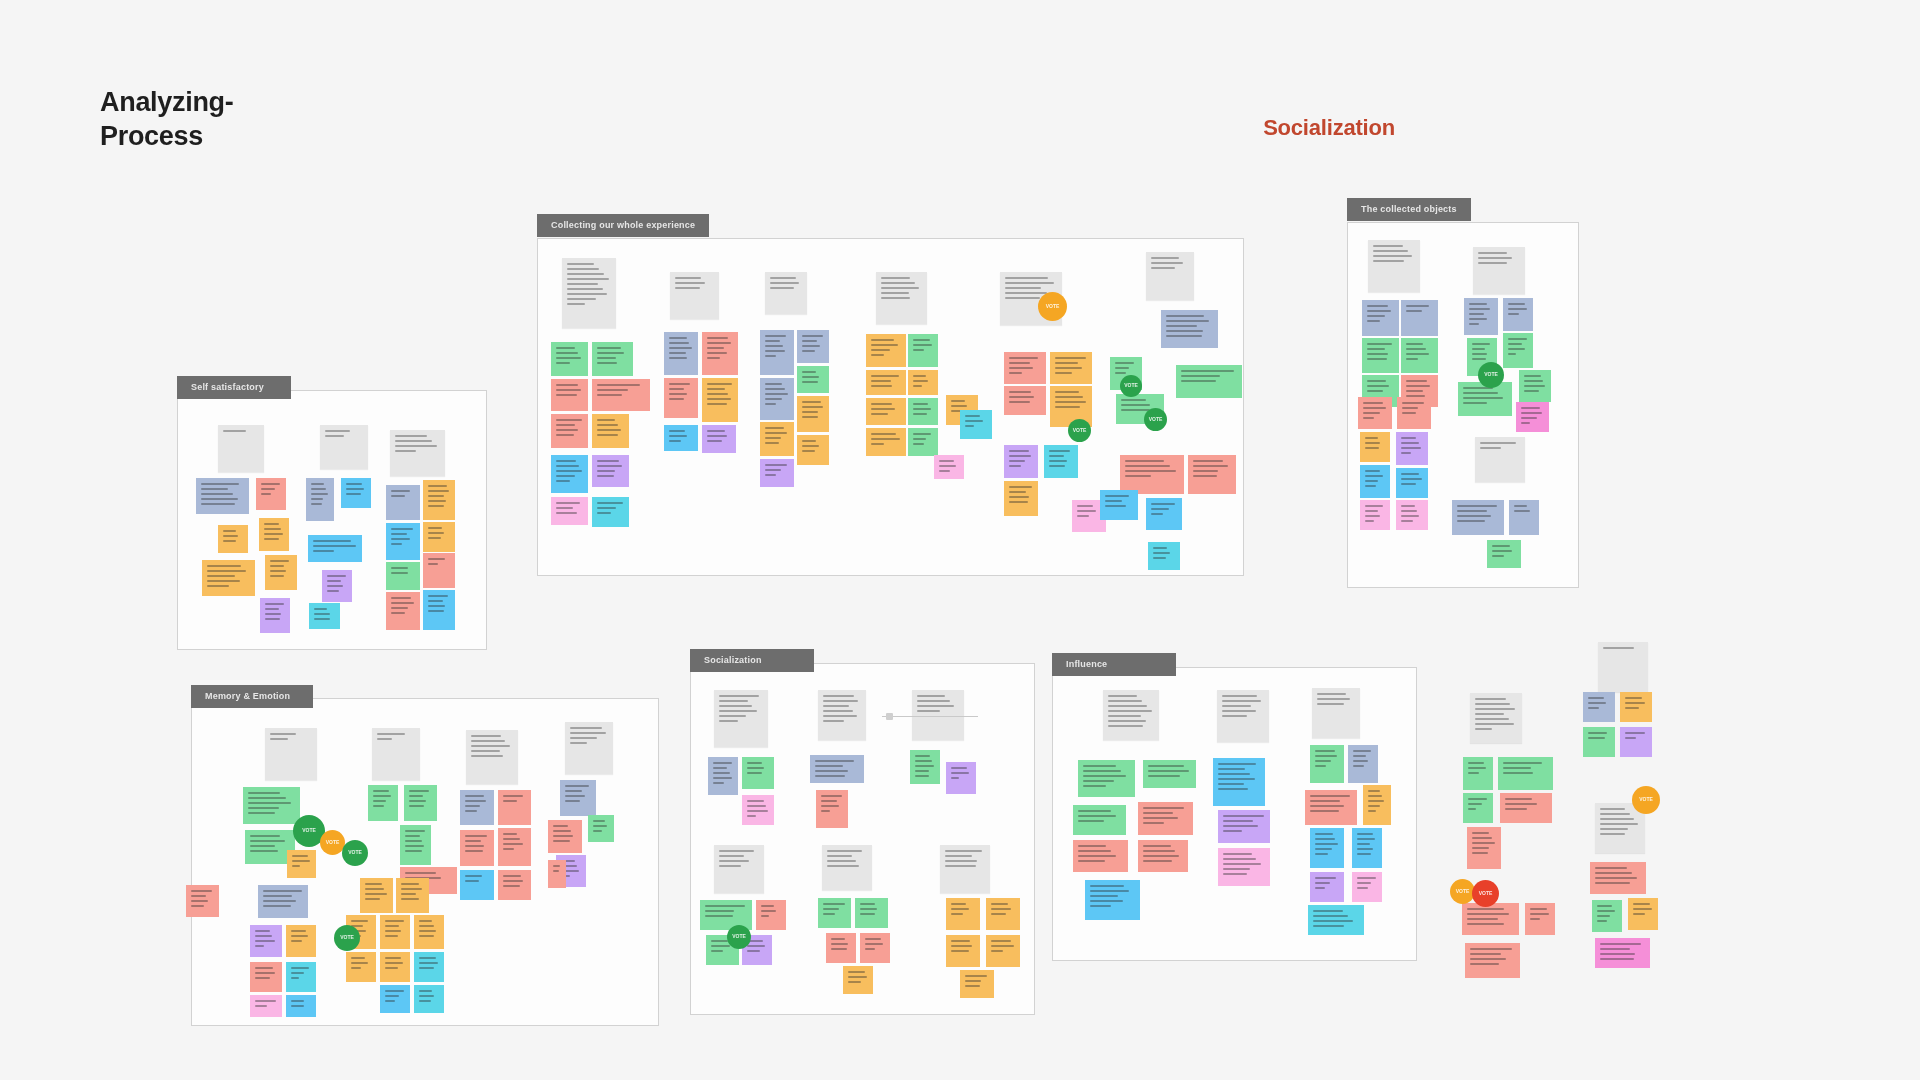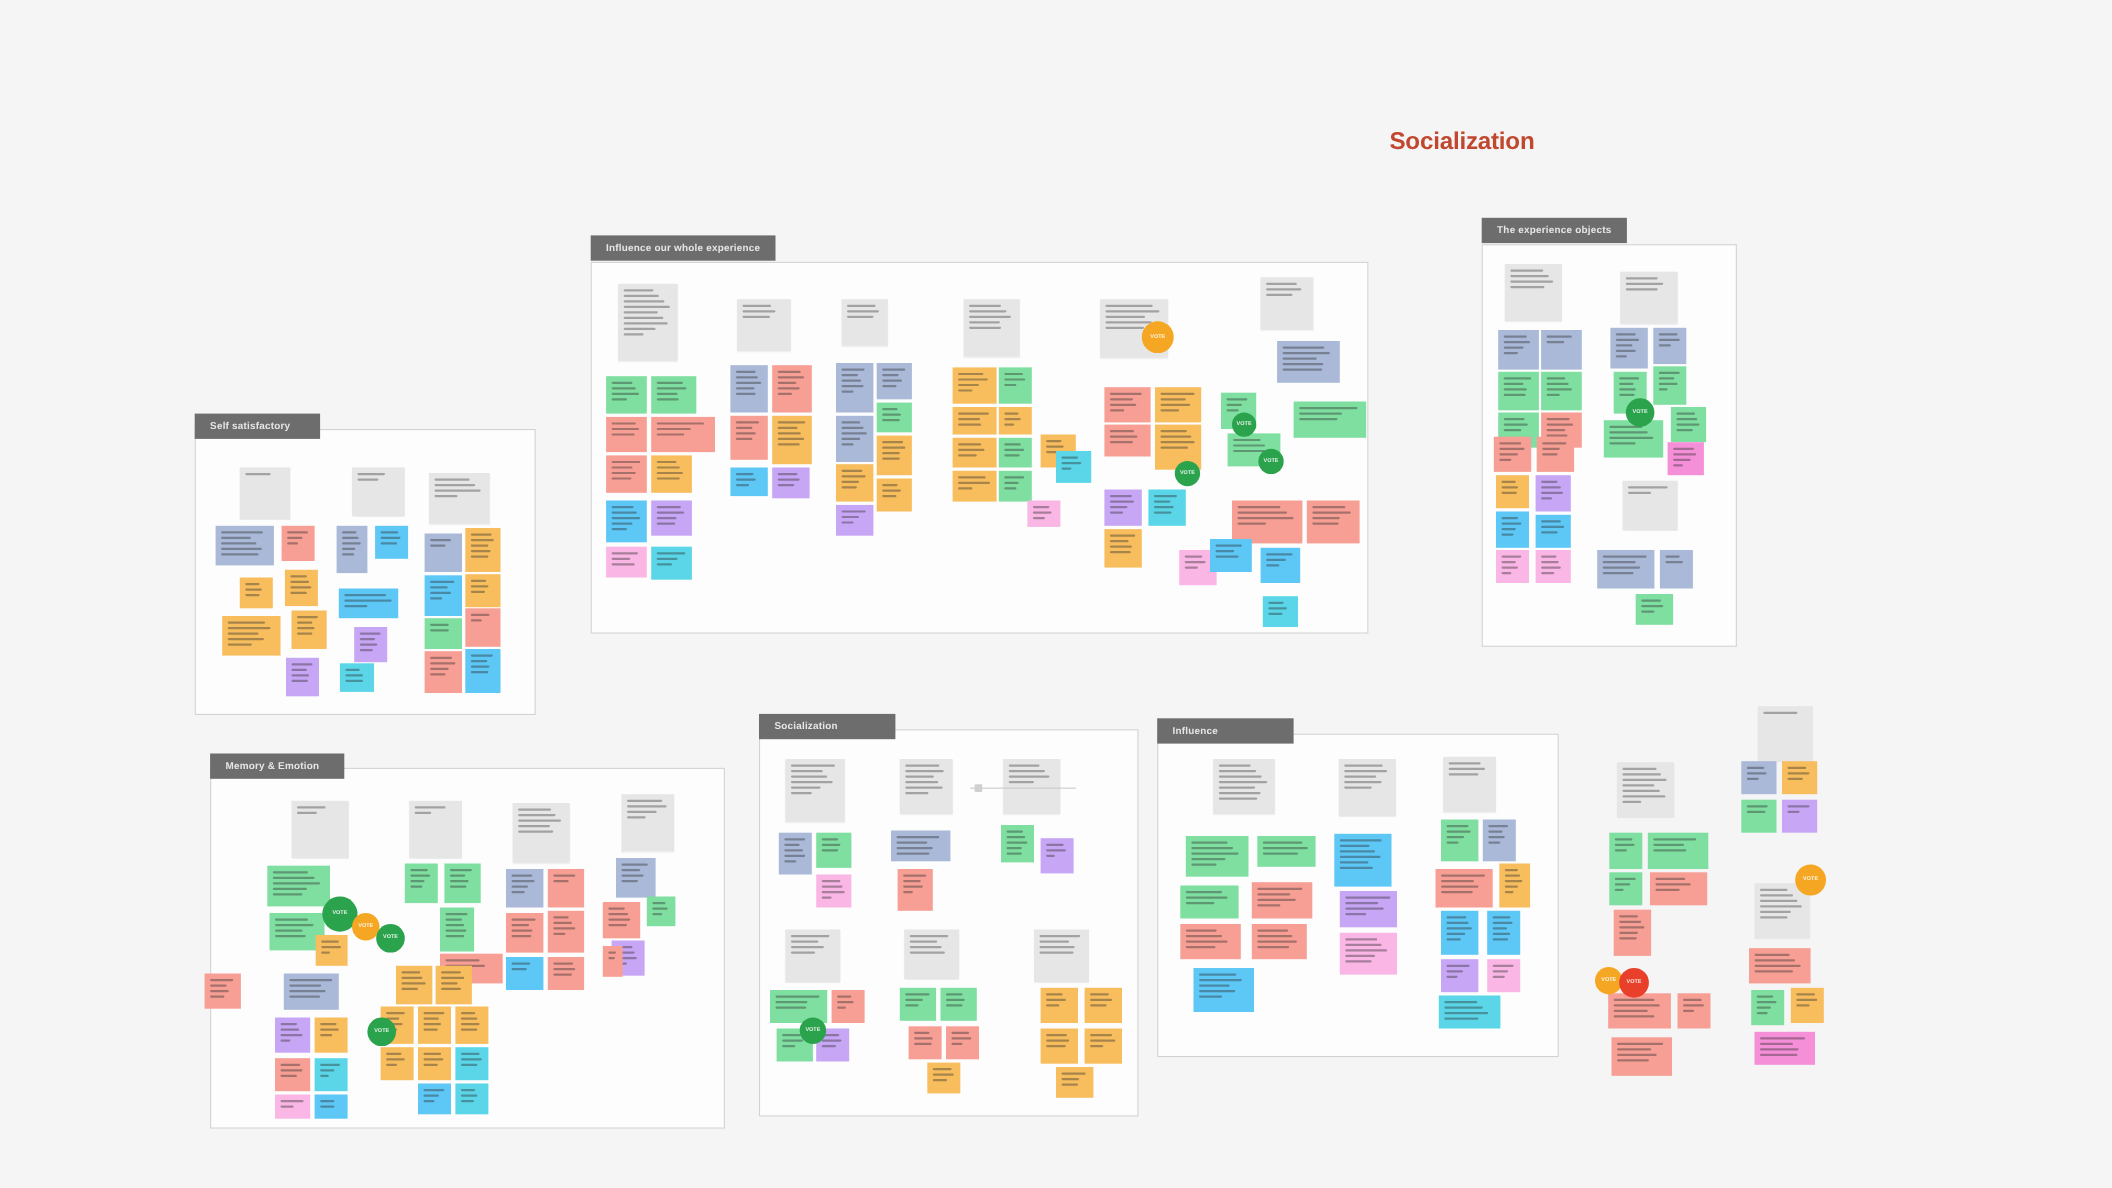--- a/index.html
+++ b/index.html
@@ -84,6 +84,8 @@
 
 <div id="board">
 
+  <div class="page-title">Analyzing-
+Process</div>
   <div class="phase-label">Socialization</div>
 
   <div id="frames-layer">

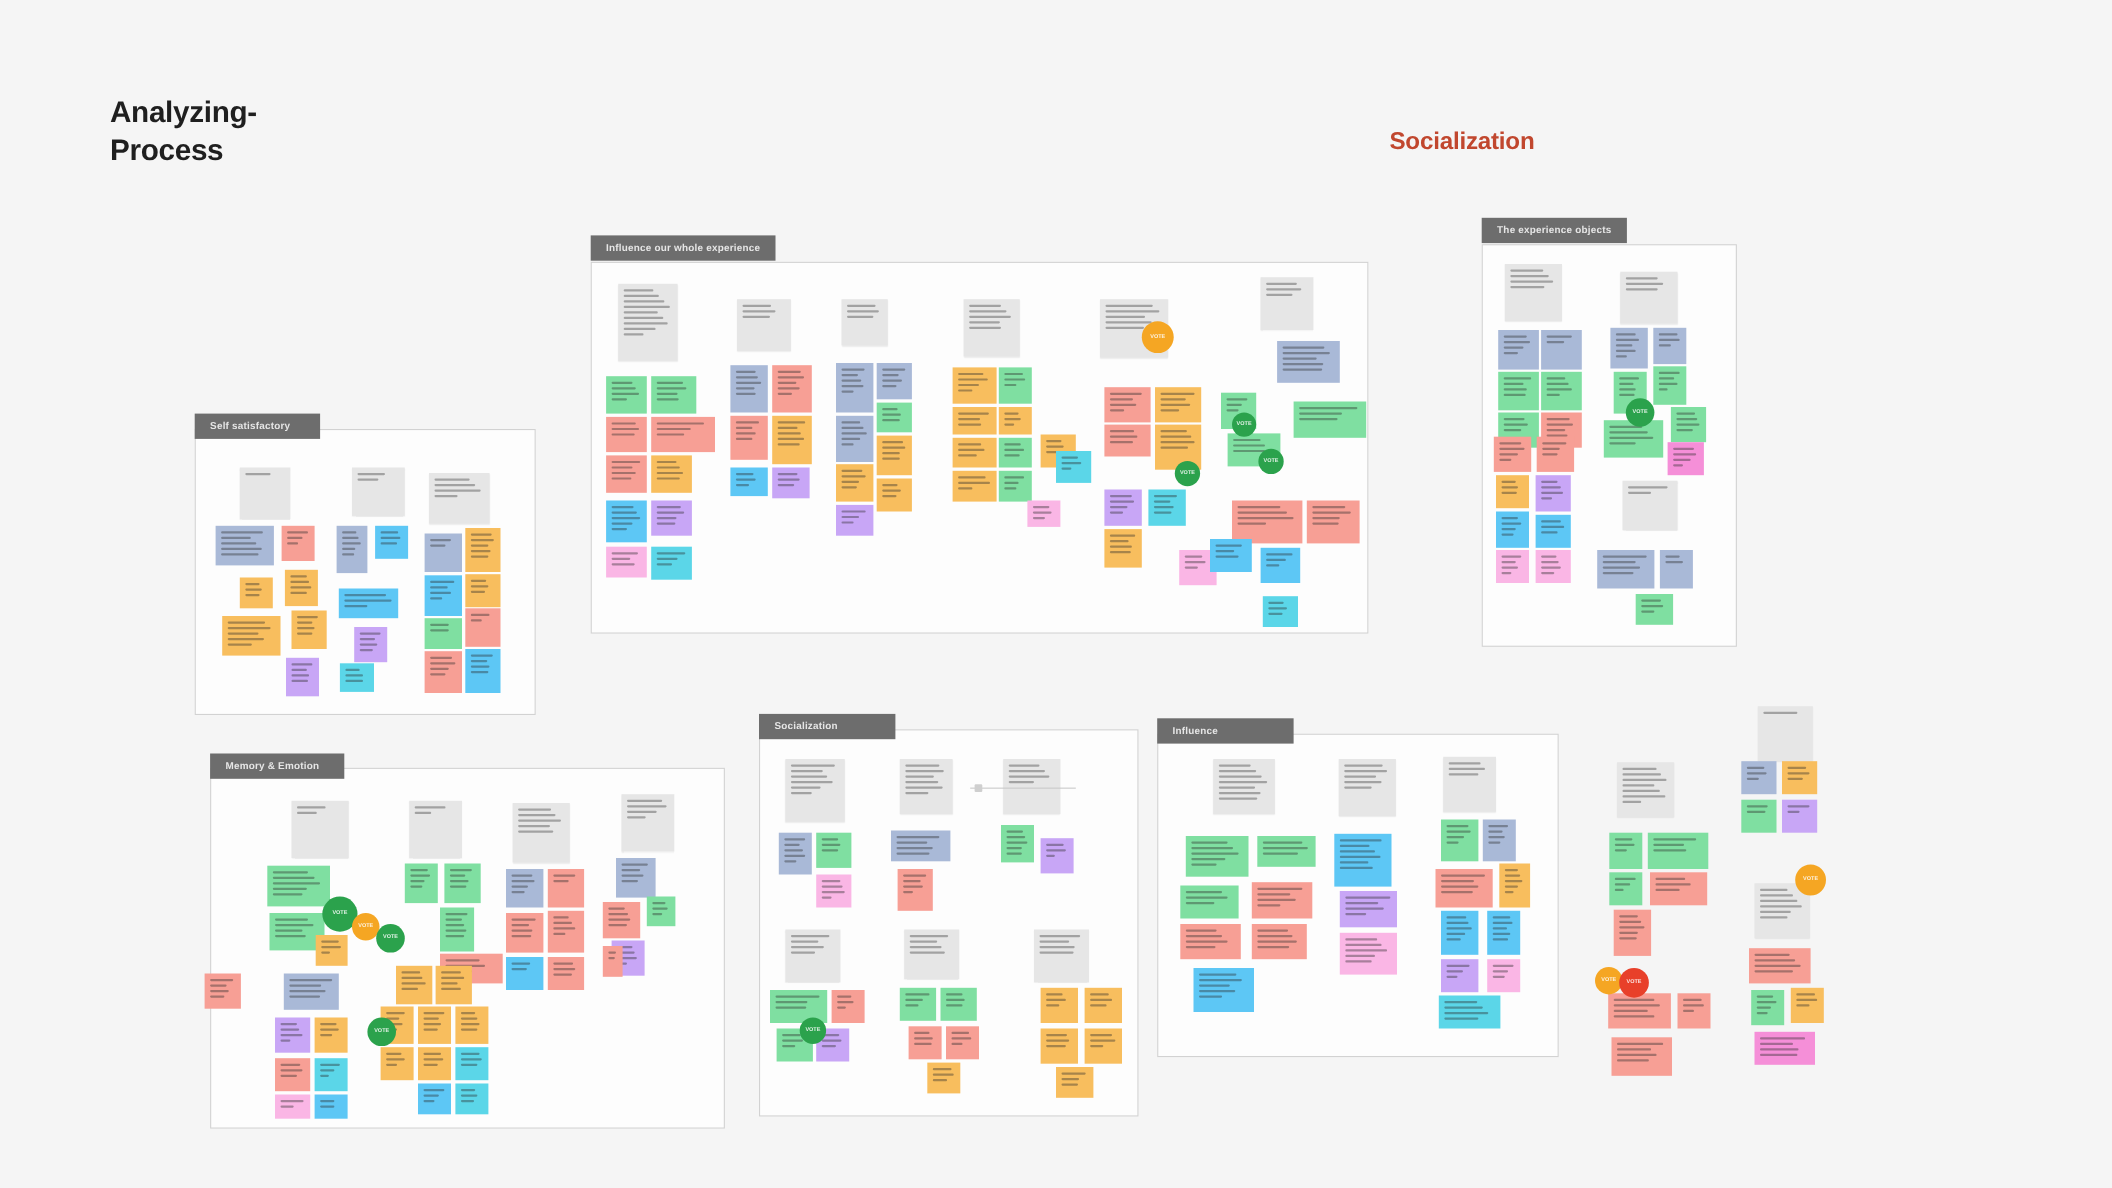--- a/index.html
+++ b/index.html
@@ -1771,7 +1771,7 @@
     </div>
   <div id="frame-titles-layer">
       <div class="frame-title" style="left: 537px; top: 214px; min-width: 156px;">Influence  our whole experience</div>
-      <div class="frame-title" style="left: 1347px; top: 198px; min-width: 120px;">The experience objects</div>
+      <div class="frame-title" style="left: 1347px; top: 198px; min-width: 120px;">The collected objects</div>
       <div class="frame-title" style="left: 177px; top: 376px; min-width: 114px;">Self satisfactory</div>
       <div class="frame-title" style="left: 191px; top: 685px; min-width: 122px;">Memory &amp; Emotion</div>
       <div class="frame-title" style="left: 690px; top: 649px; min-width: 124px;">Socialization</div>

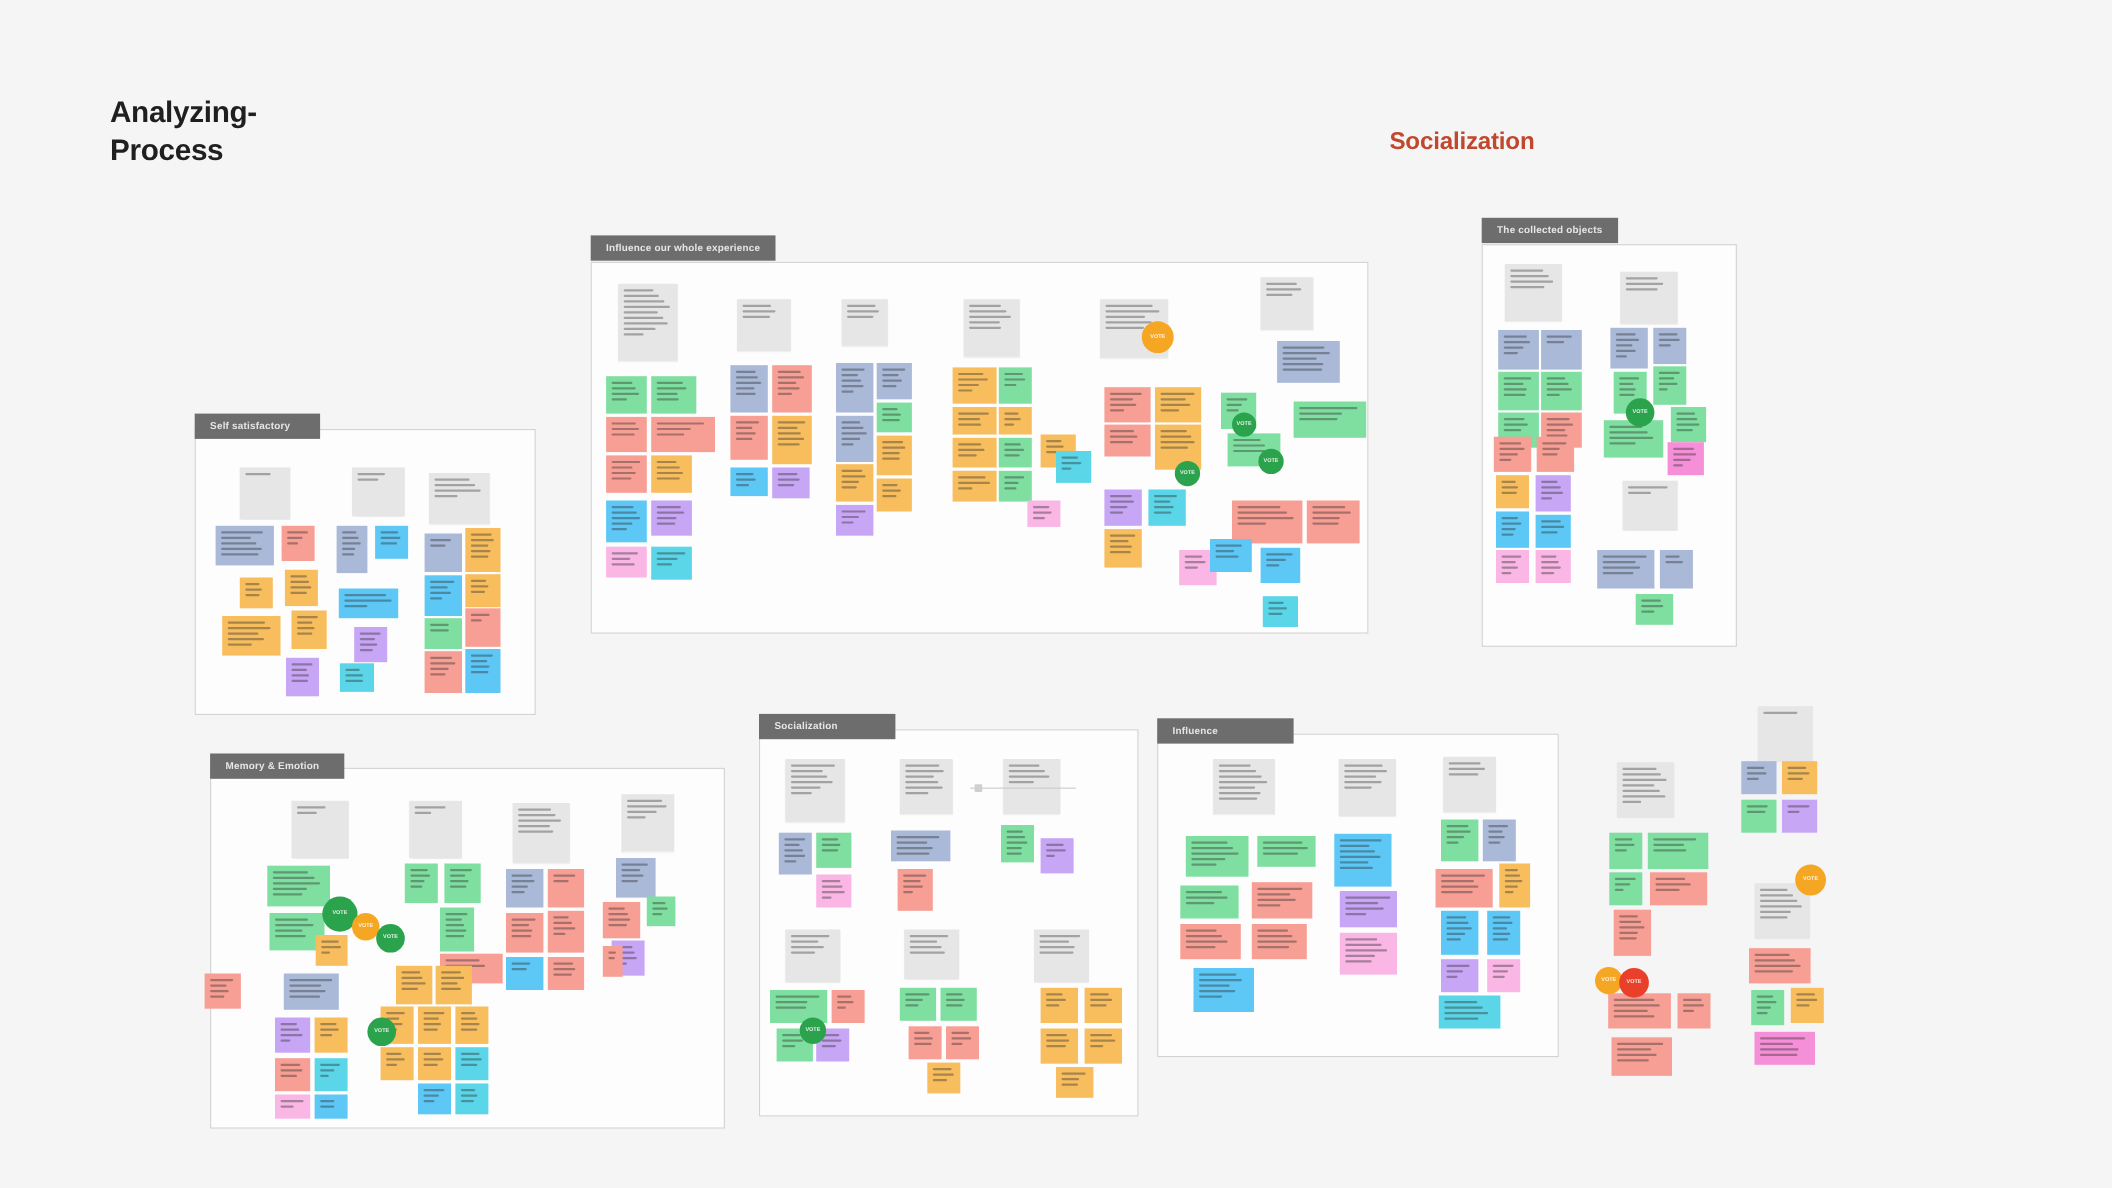--- a/index.html
+++ b/index.html
@@ -1770,7 +1770,7 @@
       <div class="dot r" style="left: 1472px; top: 880px; width: 27px; height: 27px;">VOTE</div>
     </div>
   <div id="frame-titles-layer">
-      <div class="frame-title" style="left: 537px; top: 214px; min-width: 156px;">Influence  our whole experience</div>
+      <div class="frame-title" style="left: 537px; top: 214px; min-width: 156px;">Collecting  our whole experience</div>
       <div class="frame-title" style="left: 1347px; top: 198px; min-width: 120px;">The collected objects</div>
       <div class="frame-title" style="left: 177px; top: 376px; min-width: 114px;">Self satisfactory</div>
       <div class="frame-title" style="left: 191px; top: 685px; min-width: 122px;">Memory &amp; Emotion</div>

